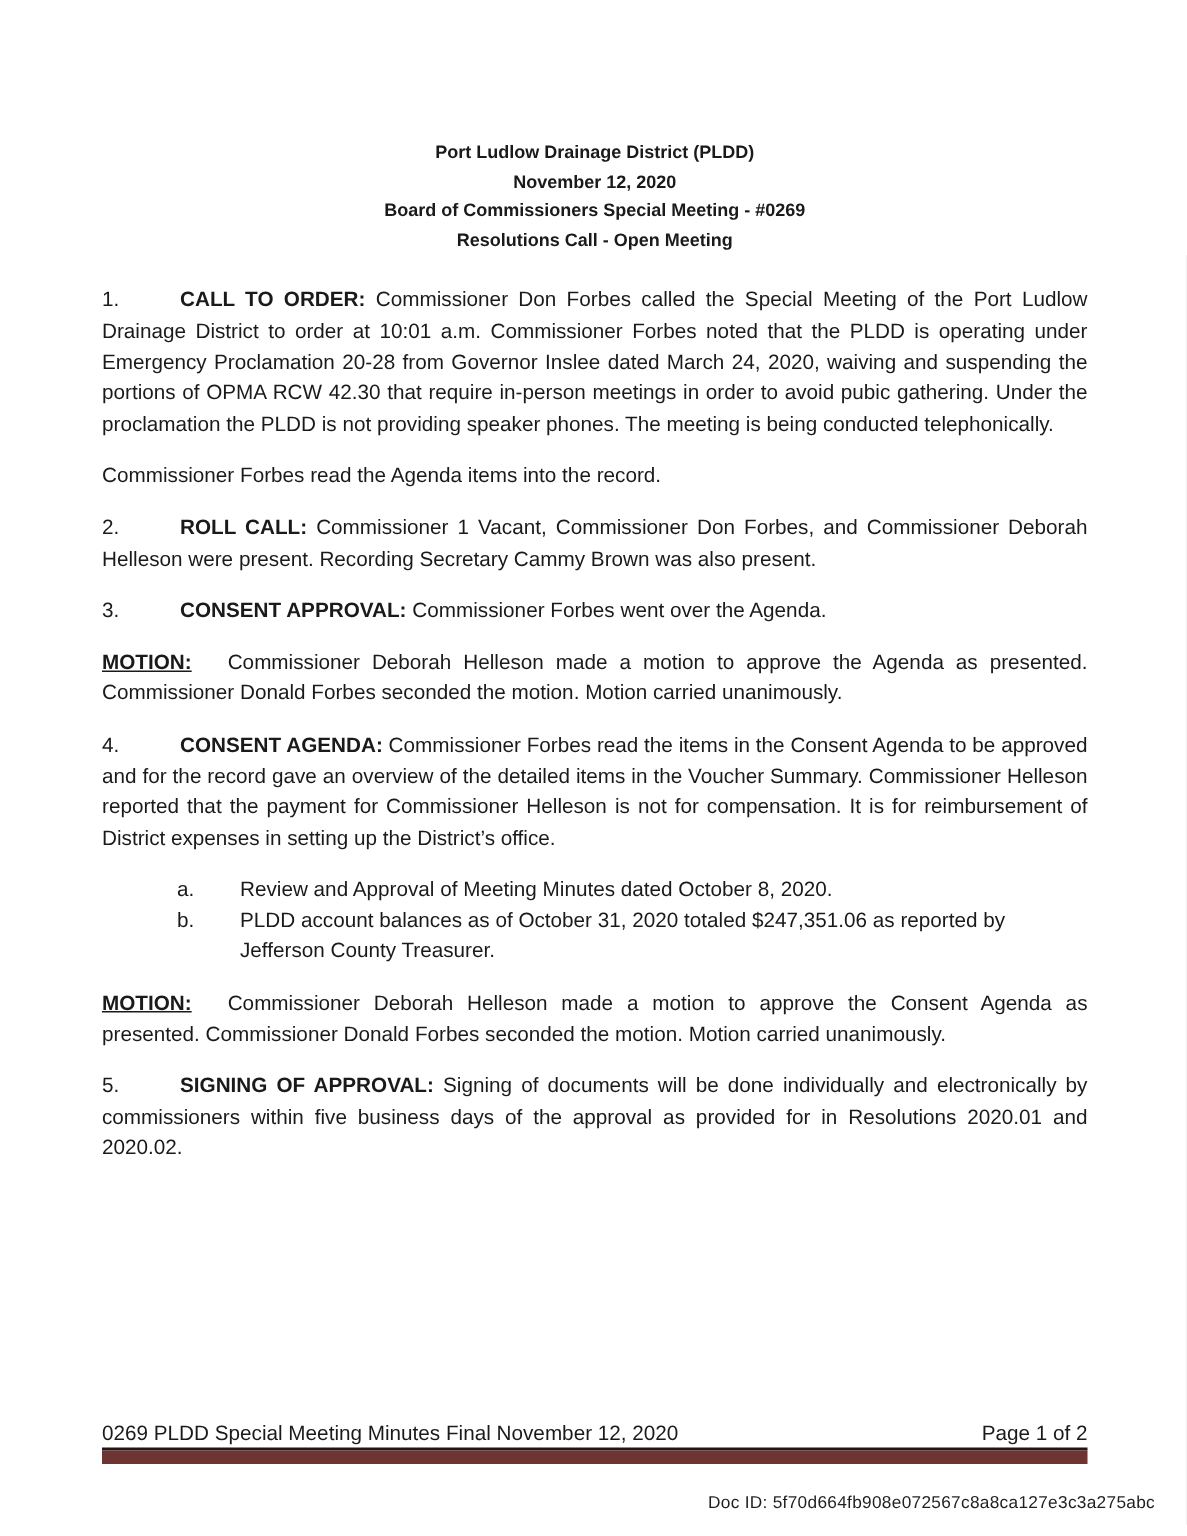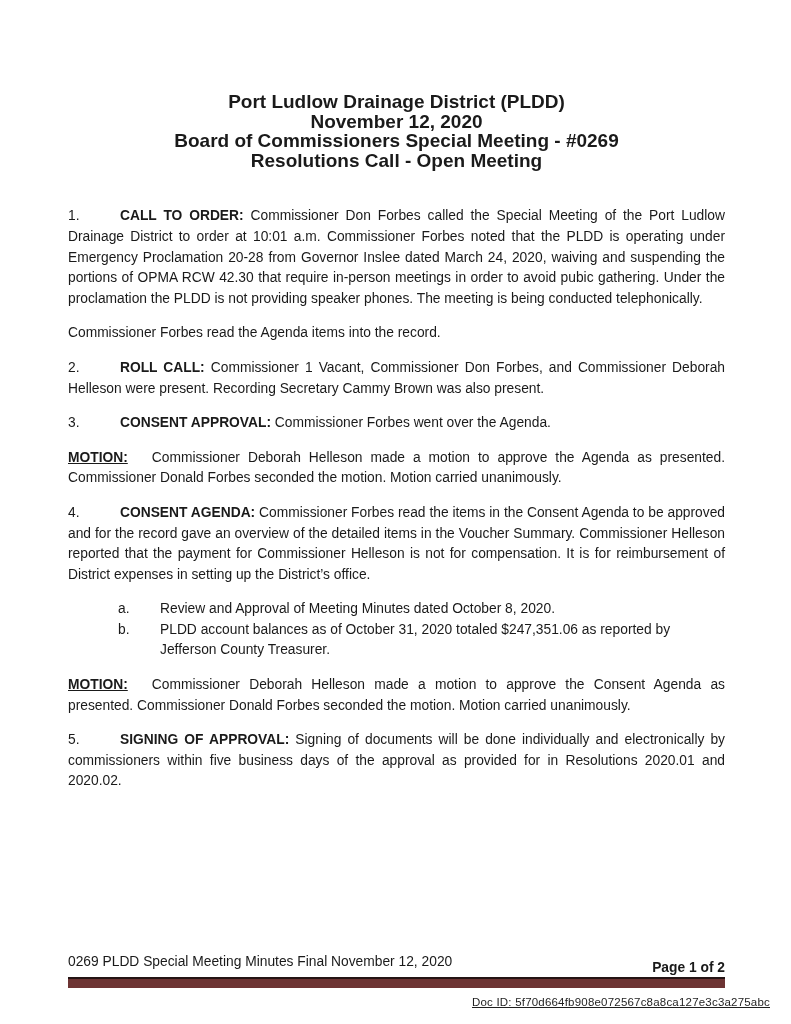--- a/index.html
+++ b/index.html
@@ -22,9 +22,9 @@
   .doc-header {
     text-align: center;
     font-weight: bold;
-    font-size: 19px;
+    font-size: 12px;
     line-height: 19.6px;
-    margin-bottom: 36px;
+    margin-bottom: 20px;
   }
   .body-text {
     font-size: 13.8px;

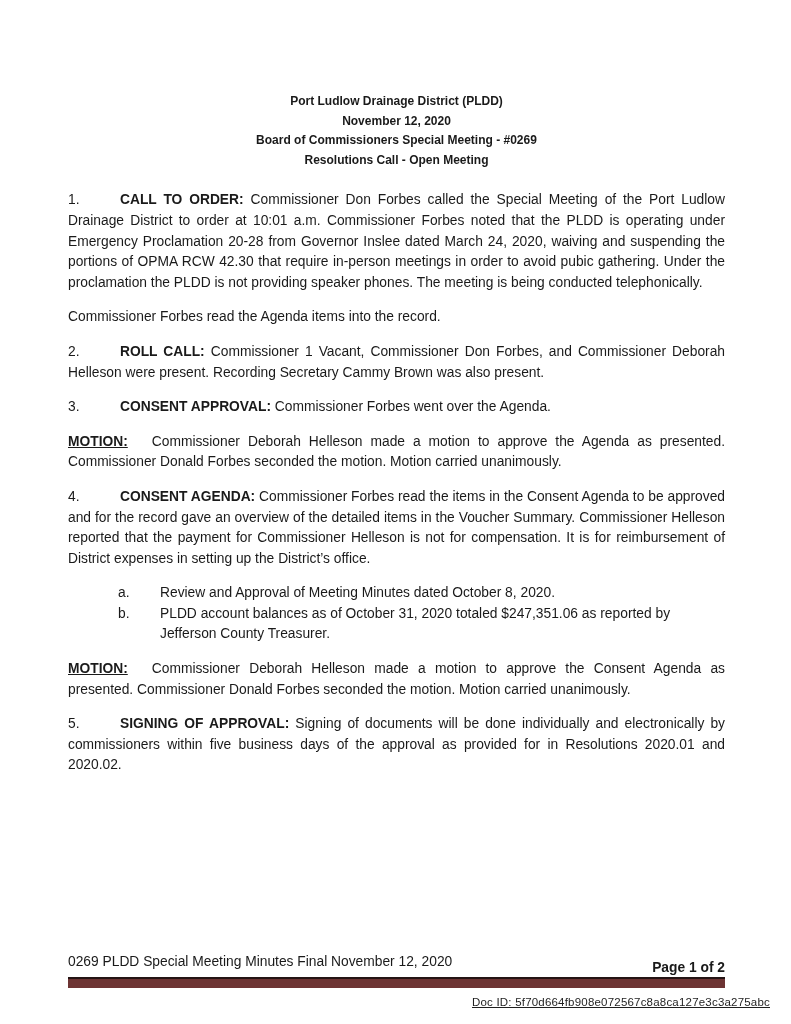--- a/index.html
+++ b/index.html
@@ -68,7 +68,7 @@
     padding-bottom: 2px;
     border-bottom: 2px solid #241414;
   }
-  .footer-row .pg { font-weight: bold; margin-top: 12px; }
+  .footer-row .pg { font-weight: normal; }
   .footer-bar {
     height: 9px;
     background: #6d3433;

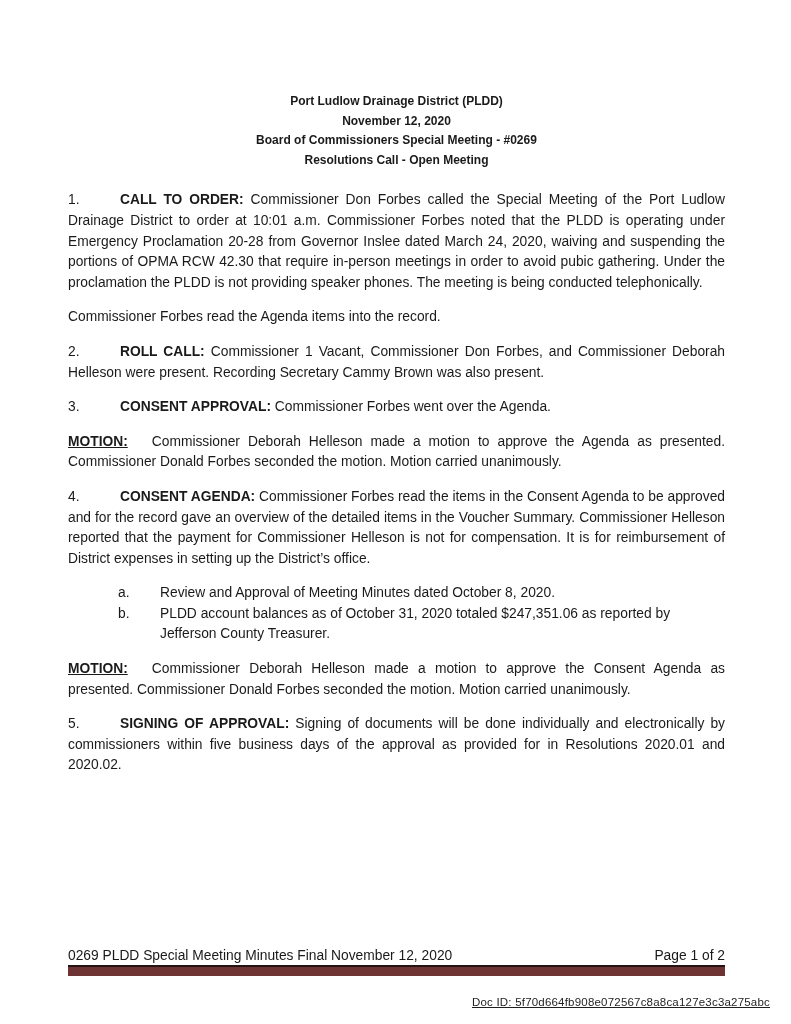--- a/index.html
+++ b/index.html
@@ -80,7 +80,6 @@
     font-size: 11.5px;
     color: #1f1f1f;
     letter-spacing: 0.2px;
-    text-decoration: underline;
   }
 </style>
 </head>

